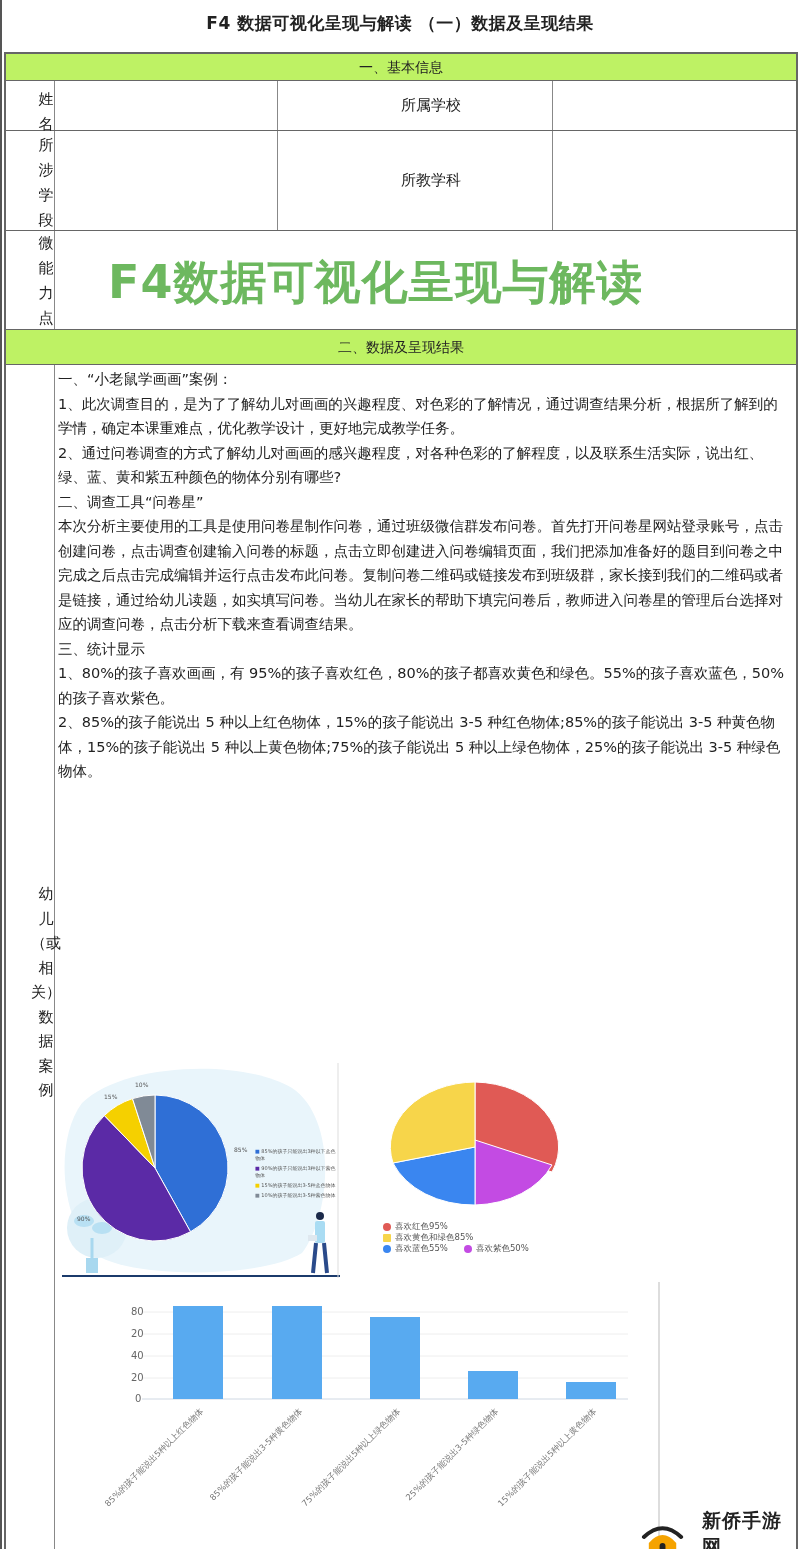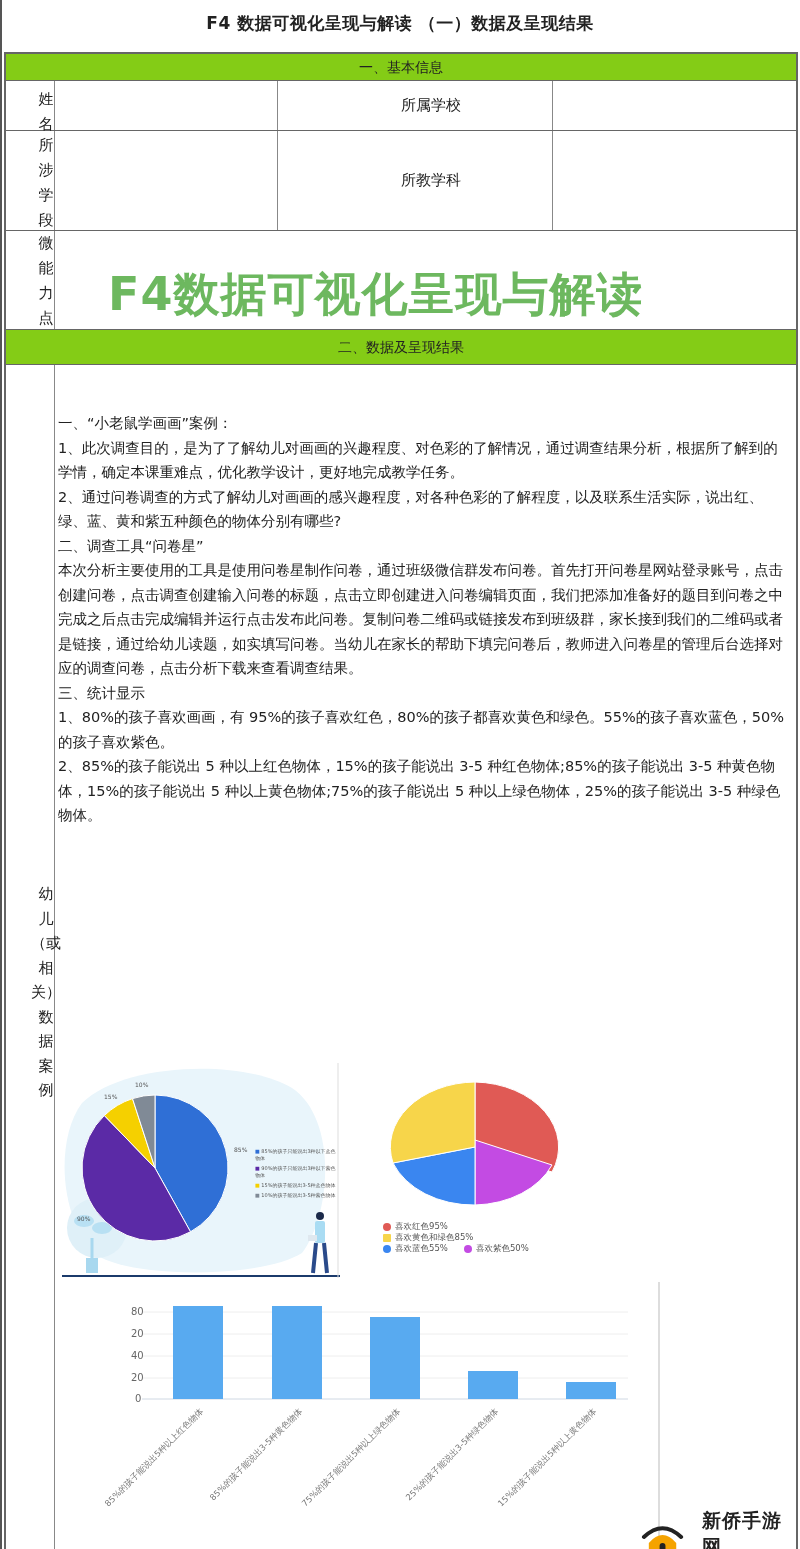--- a/index.html
+++ b/index.html
@@ -8,7 +8,7 @@
   .doc-title{position:absolute;left:0;top:12px;width:800px;text-align:center;font-size:17px;font-weight:bold;color:#222;letter-spacing:0.5px;}
   .tbl{position:absolute;left:4px;top:52px;width:794px;height:1497px;border:2px solid #666;border-bottom:none;box-sizing:border-box;}
   .row{position:absolute;left:0;width:790px;box-sizing:border-box;border-bottom:1px solid #666;}
-  .section-head{background:#84cc16;text-align:center;font-size:14px;color:#222;}
+  .section-head{background:#bef264;text-align:center;font-size:14px;color:#222;}
   .cell{position:absolute;top:0;bottom:0;box-sizing:border-box;border-right:1px solid #888;padding-left:32px;}
   .lbl{font-size:15px;color:#222;text-align:center;line-height:25px;}
   .vlabel{display:flex;flex-direction:column;align-items:center;}

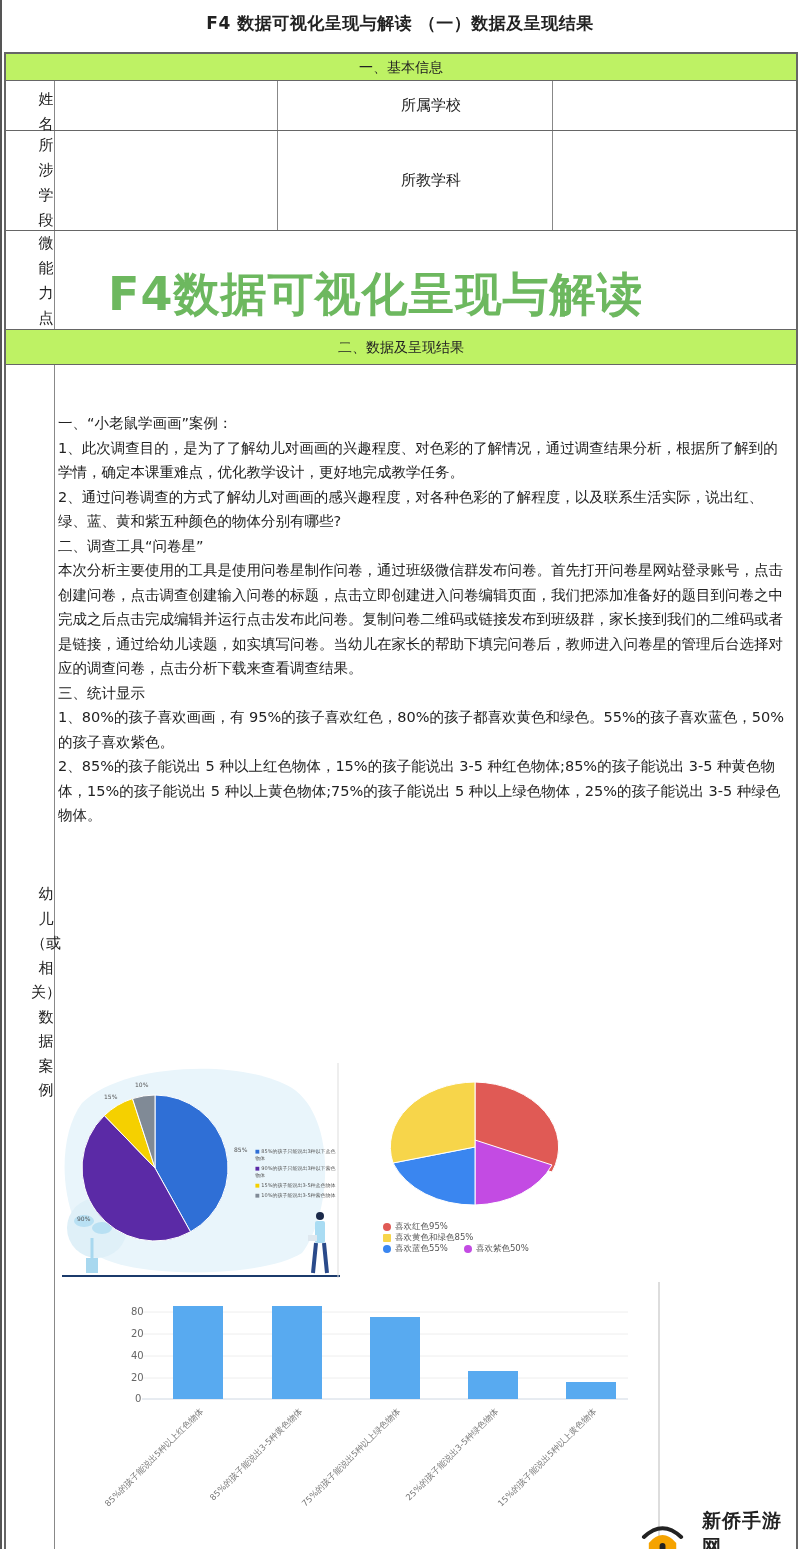--- a/index.html
+++ b/index.html
@@ -13,7 +13,7 @@
   .lbl{font-size:15px;color:#222;text-align:center;line-height:25px;}
   .vlabel{display:flex;flex-direction:column;align-items:center;}
   .center-text{display:flex;align-items:center;justify-content:center;font-size:15px;}
-  .watermark{position:absolute;left:108px;top:264px;font-size:46px;font-weight:900;color:#6db85f;letter-spacing:1px;font-family:"DejaVu Sans",sans-serif;}
+  .watermark{position:absolute;left:108px;top:252px;font-size:46px;font-weight:900;color:#6db85f;letter-spacing:1px;font-family:"DejaVu Sans",sans-serif;}
   .body-text{position:absolute;left:58px;top:367px;width:734px;font-size:14.5px;line-height:24.5px;color:#222;margin-top:44px;}
   .body-text p{margin:0;}
   .fig{position:absolute;}

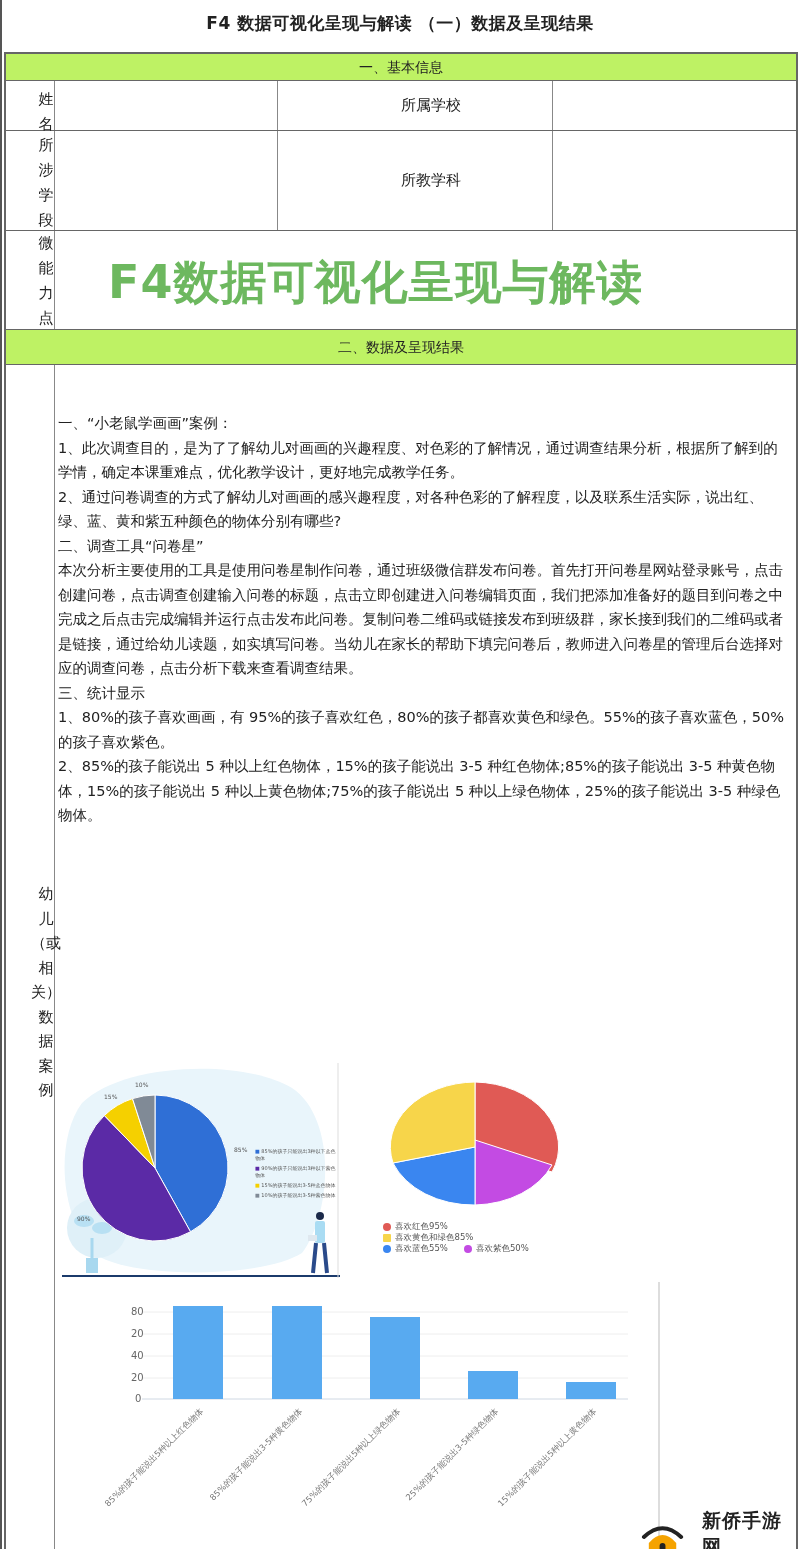--- a/index.html
+++ b/index.html
@@ -14,7 +14,7 @@
   .vlabel{display:flex;flex-direction:column;align-items:center;}
   .center-text{display:flex;align-items:center;justify-content:center;font-size:15px;}
   .watermark{position:absolute;left:108px;top:252px;font-size:46px;font-weight:900;color:#6db85f;letter-spacing:1px;font-family:"DejaVu Sans",sans-serif;}
-  .body-text{position:absolute;left:58px;top:367px;width:734px;font-size:14.5px;line-height:24.5px;color:#222;margin-top:44px;}
+  .body-text{position:absolute;left:58px;top:367px;width:734px;font-size:14.5px;line-height:24.5px;color:#222;}
   .body-text p{margin:0;}
   .fig{position:absolute;}
   .legend-item{display:flex;align-items:center;font-size:8.5px;color:#555;line-height:11px;}

